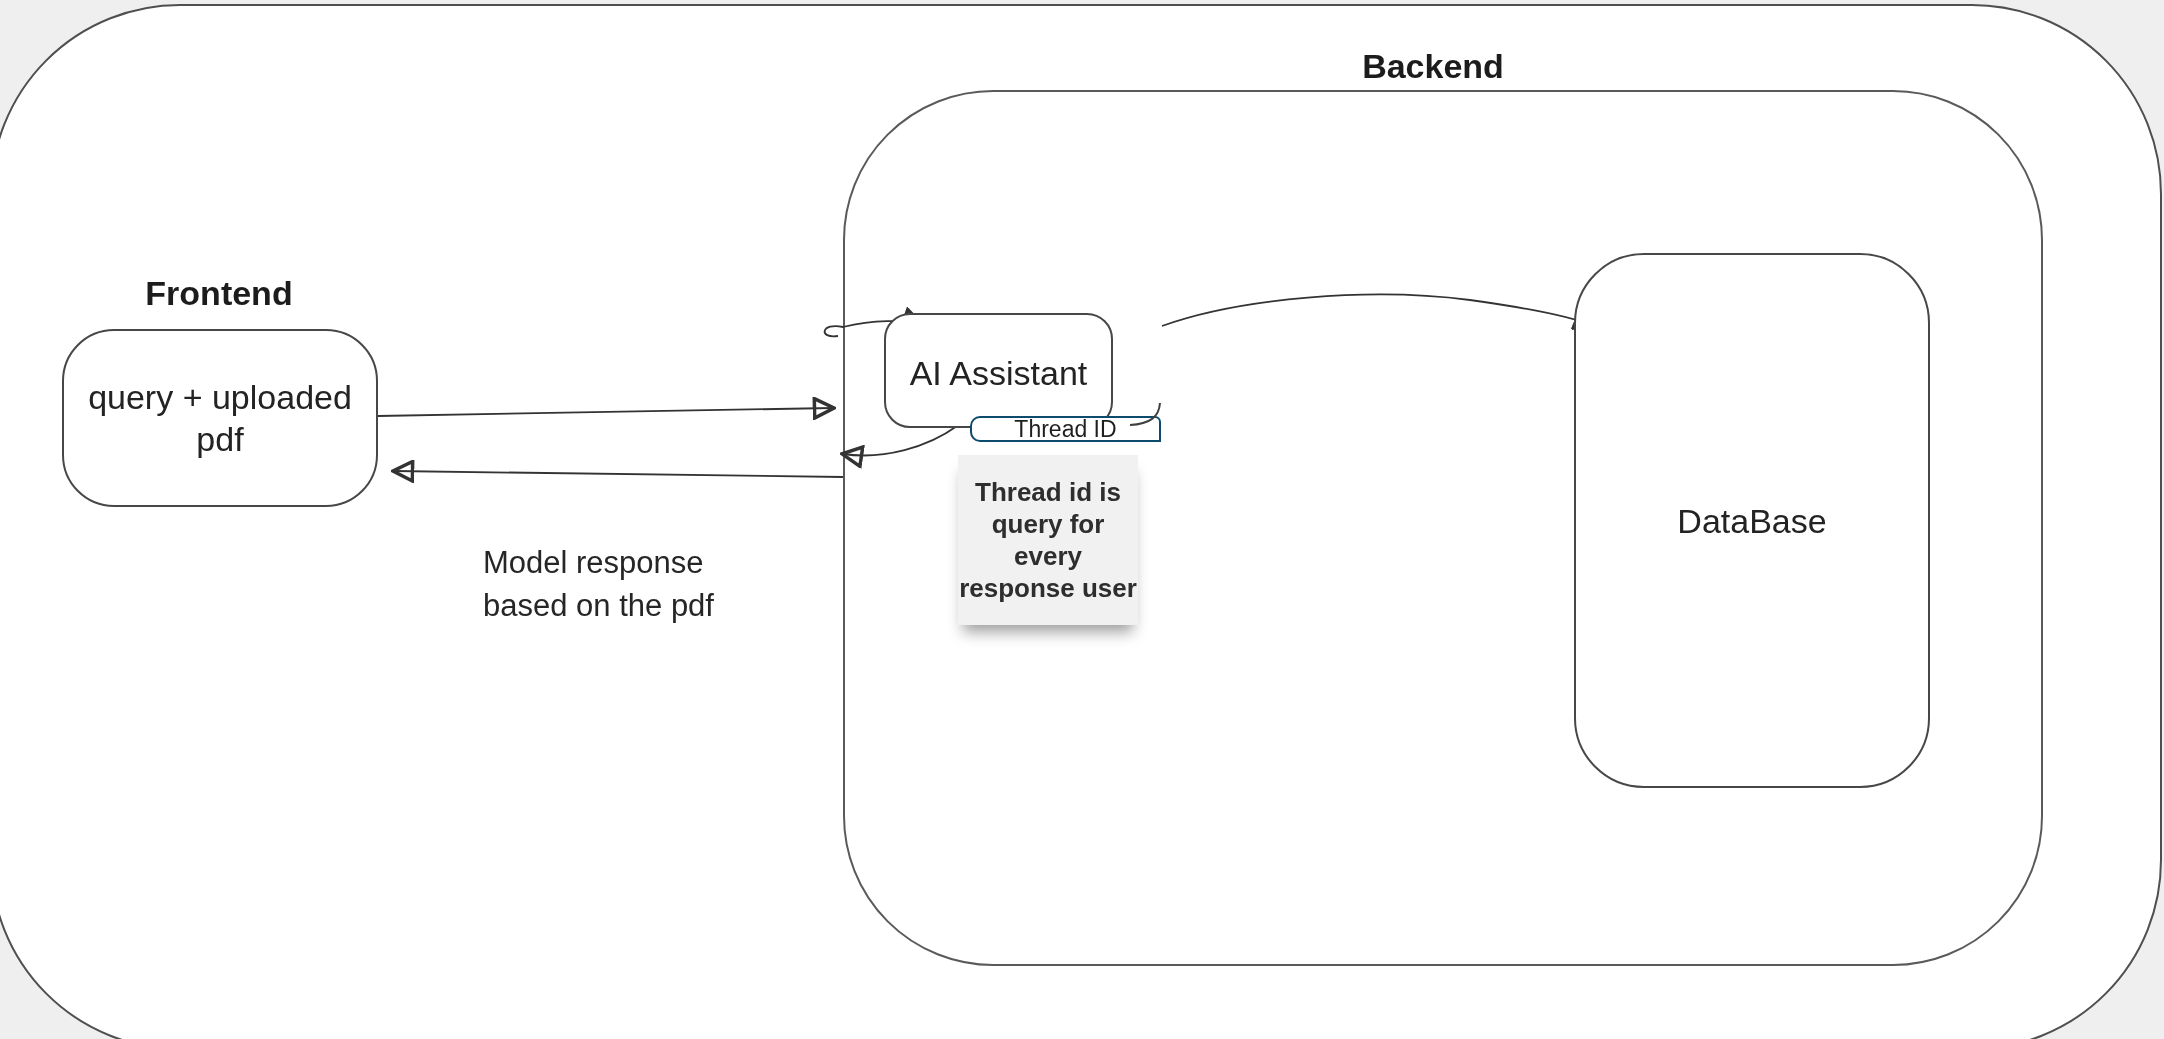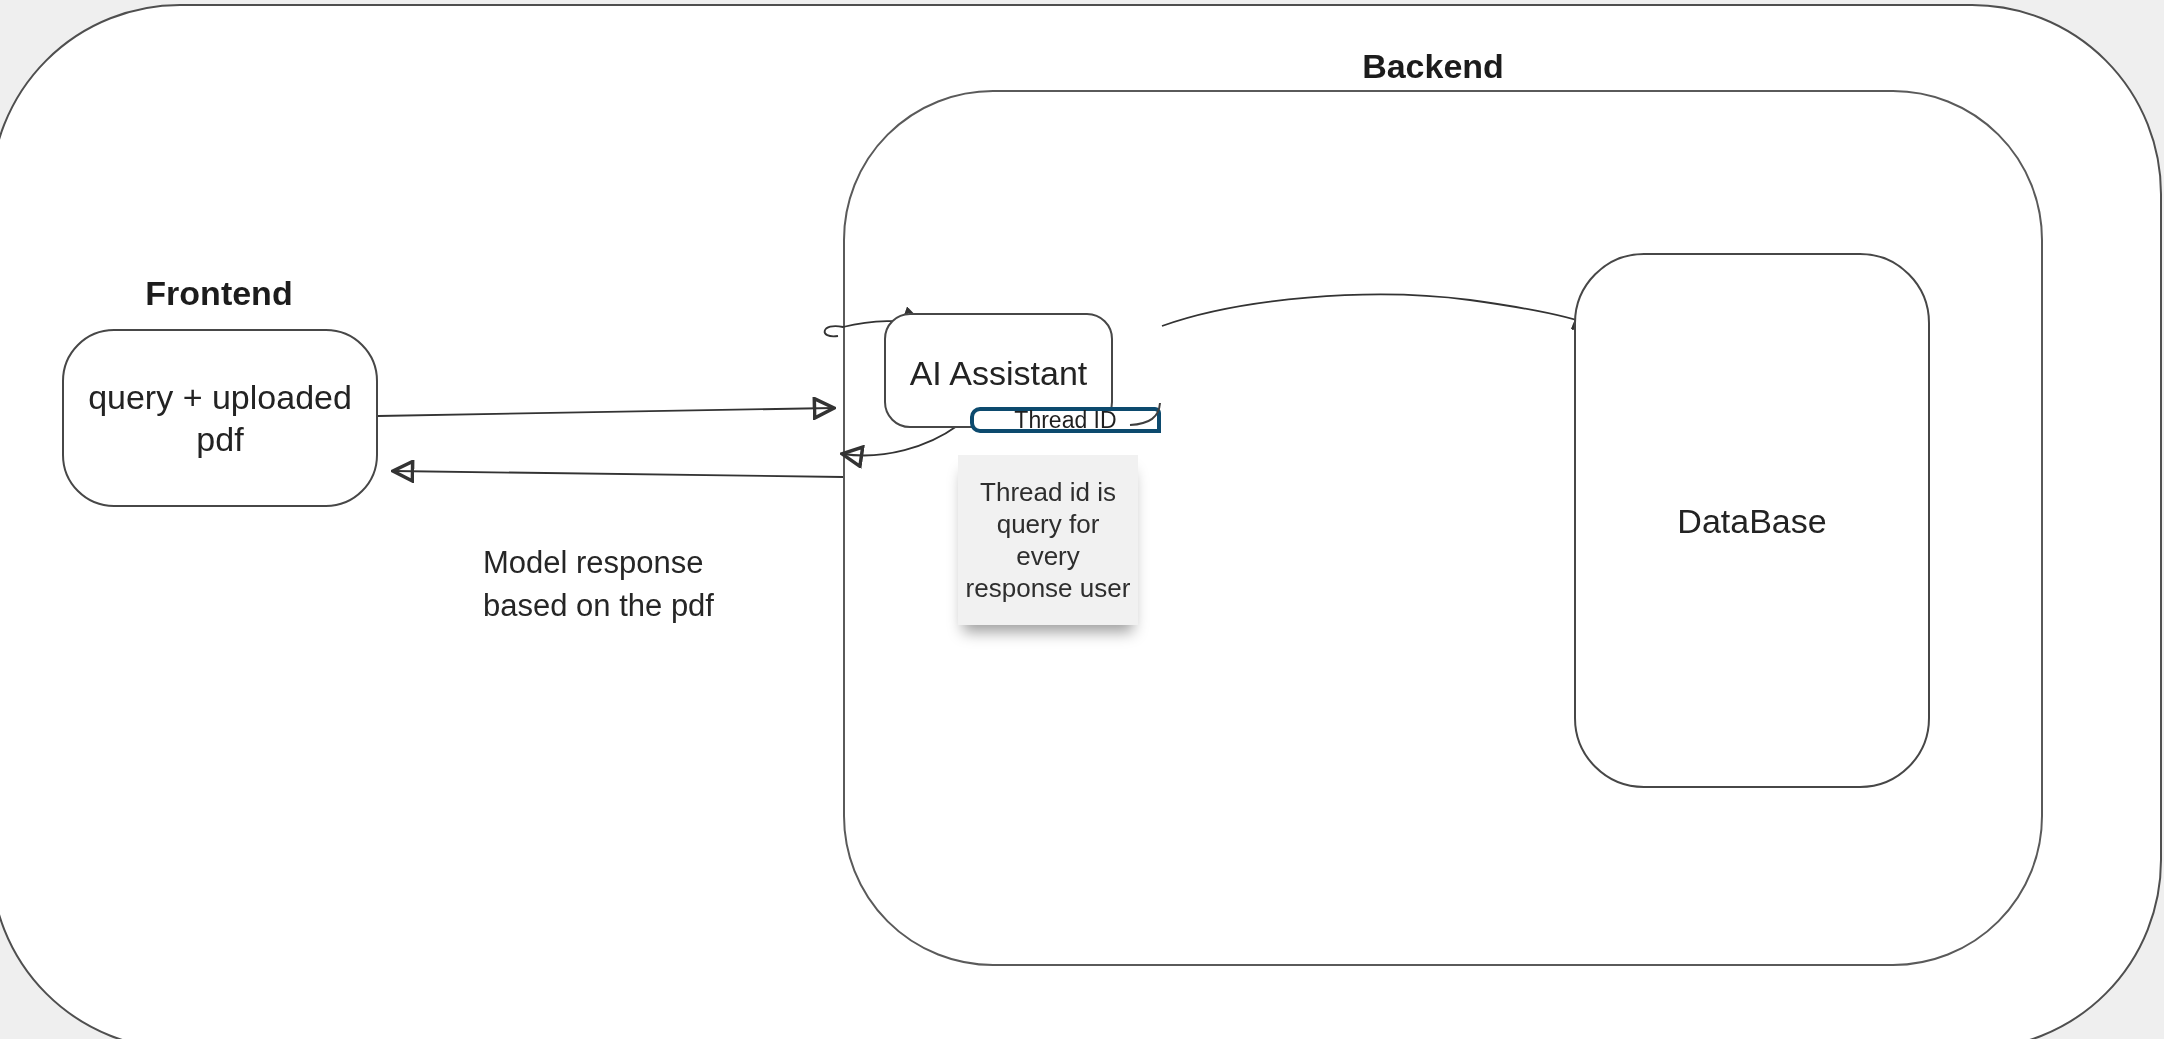--- a/index.html
+++ b/index.html
@@ -73,10 +73,10 @@
     border-radius: 70px;
   }
   .thread-box {
-    left: 970px; top: 407px;
+    left: 970px; top: 416px;
     width: 191px; height: 26px;
     border-radius: 10px 6px 0 10px;
-    border: 4px solid #0c4a6e;
+    border: 2px solid #0c4a6e;
     background: #ffffff;
   }
   .thread-box .lbl { font-size: 23px; line-height: 23px; color: #1f1f1f; }

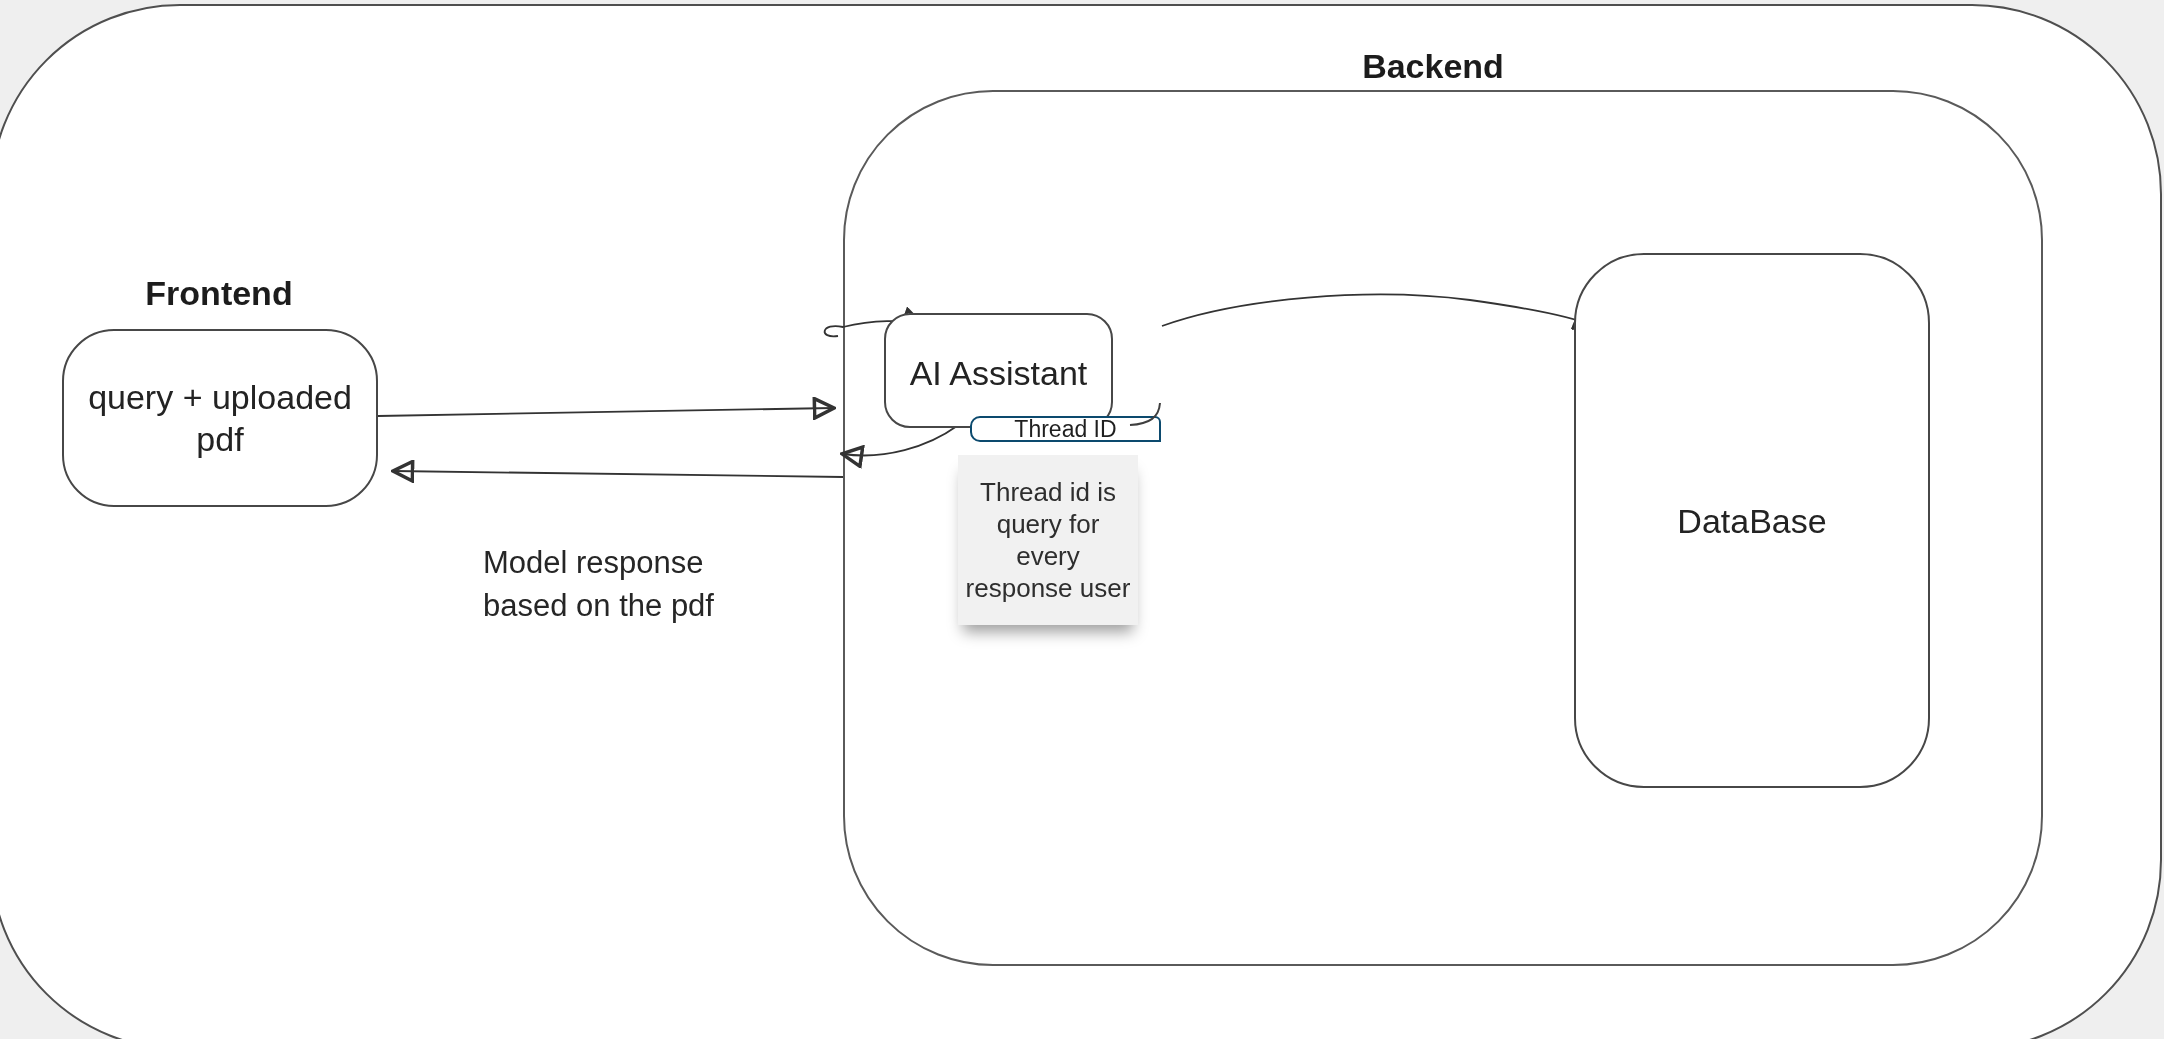--- a/index.html
+++ b/index.html
@@ -97,6 +97,7 @@
     align-items: center;
     justify-content: center;
     text-align: center;
+    font-weight: bold;
   }
   .sticky-note .note-line {
     font-size: 26px;

